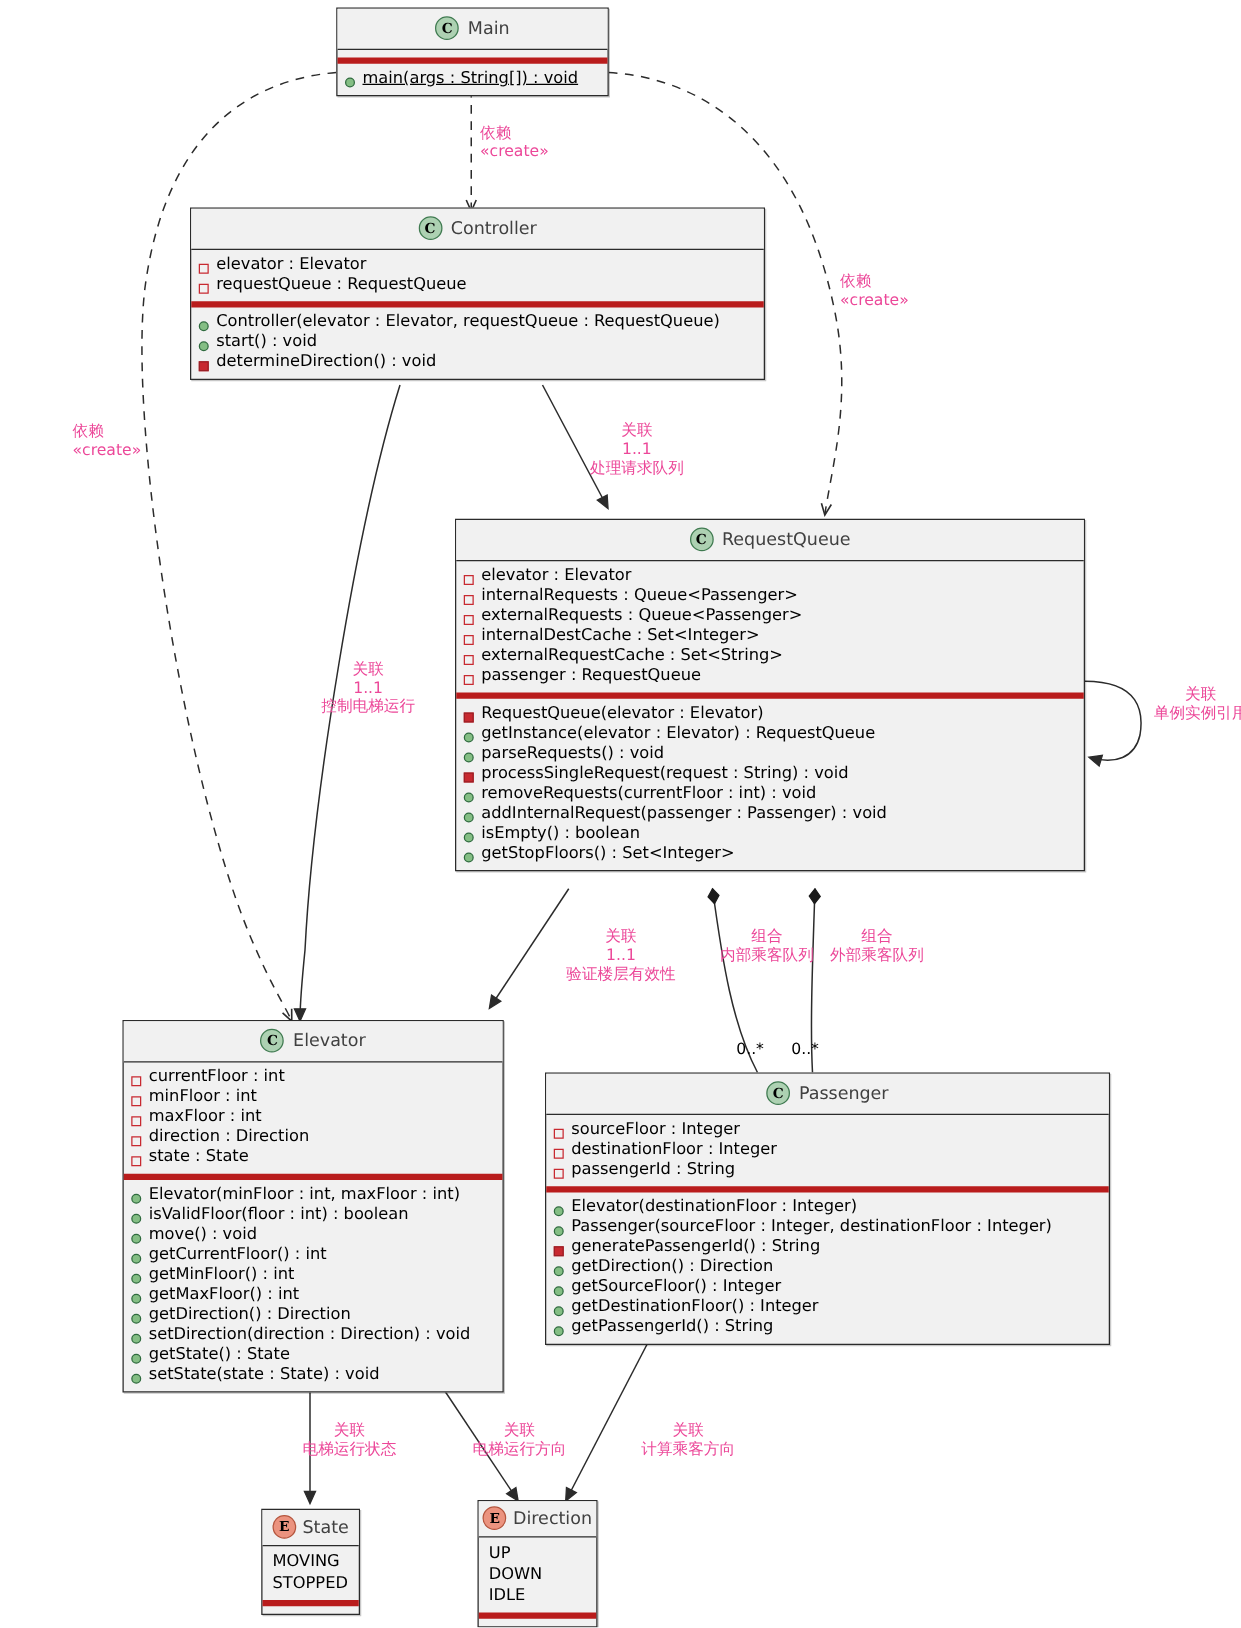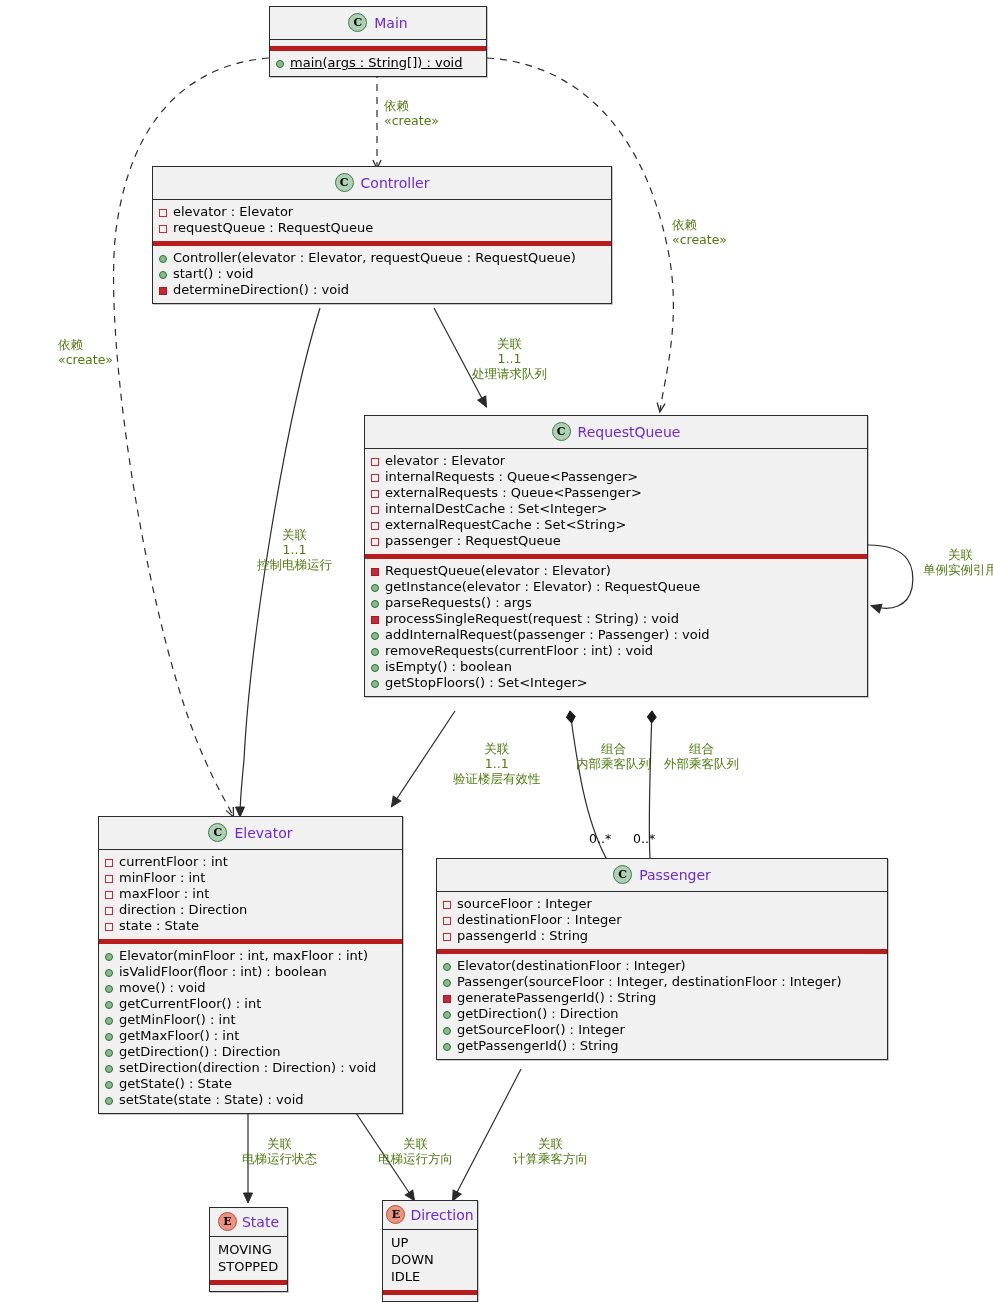--- a/index.html
+++ b/index.html
@@ -47,7 +47,7 @@
   }
   .uml-title {
     font-size: 14px;
-    color: #6d28d9;
+    color: #404040;
     white-space: nowrap;
   }
   .badge {

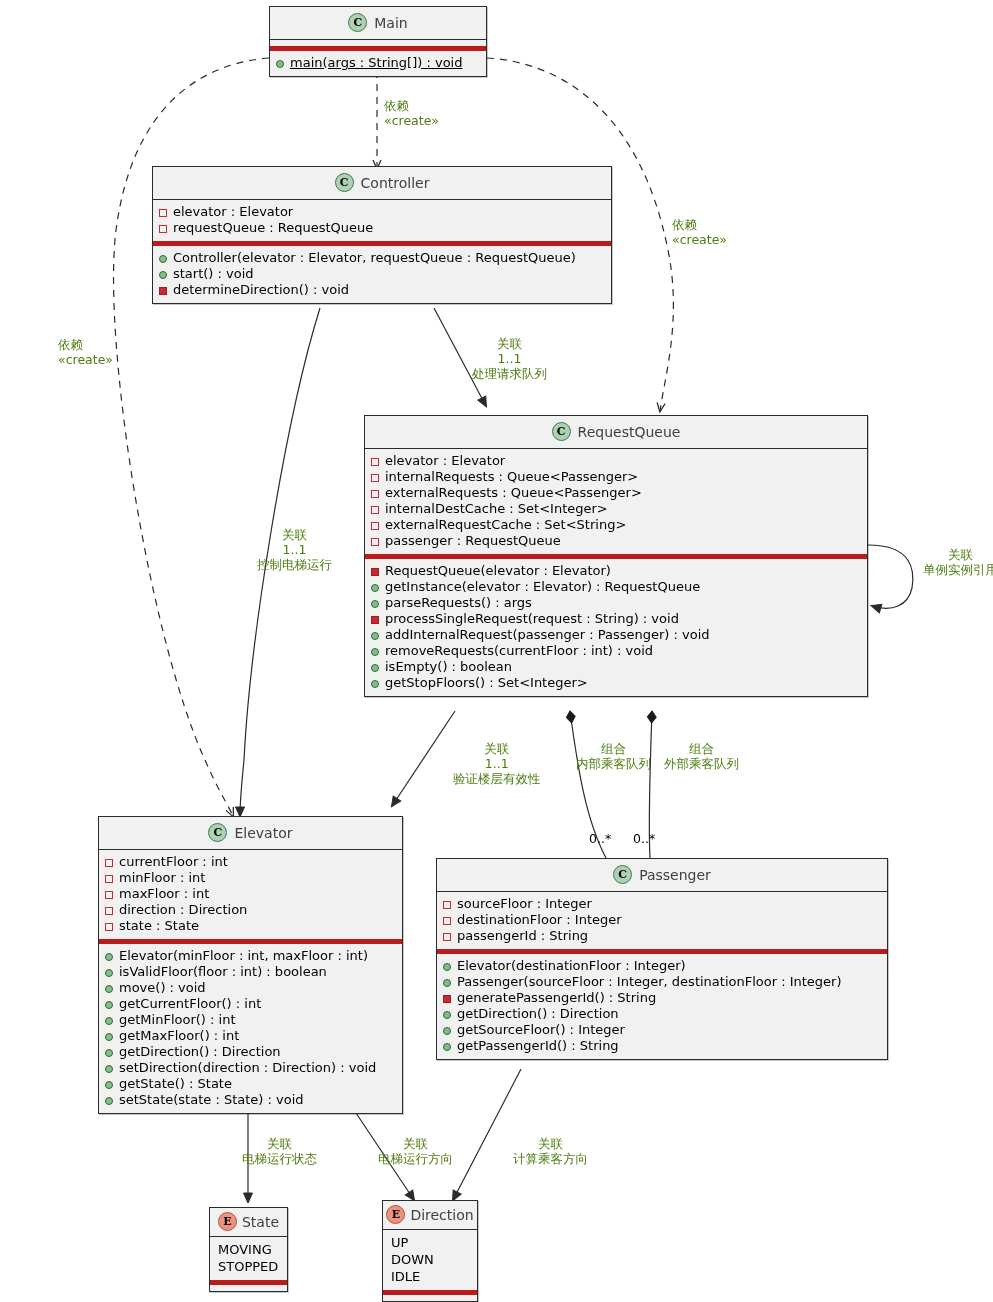--- a/index.html
+++ b/index.html
@@ -78,7 +78,7 @@
   .uml-section.empty { height: 6px; padding: 0; }
   .member {
     display: flex;
-    align-items: flex-start;
+    align-items: center;
     gap: 6px;
     line-height: 16px;
     white-space: nowrap;

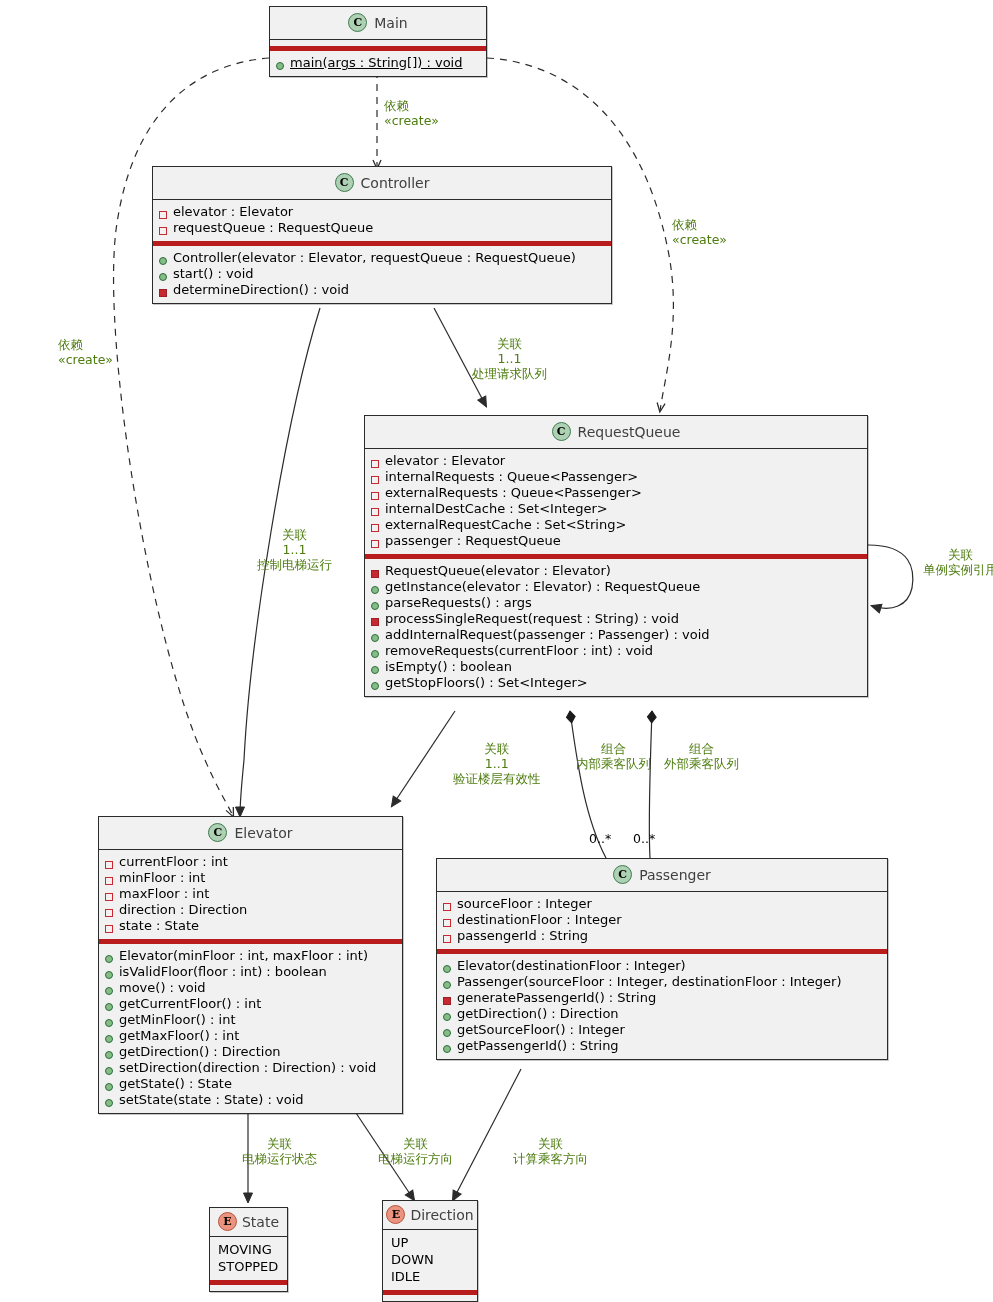--- a/index.html
+++ b/index.html
@@ -118,7 +118,7 @@
   .edge-label {
     position: absolute;
     font-size: 12.5px;
-    color: #4d7c0f;
+    color: #ec4899;
     line-height: 15px;
     white-space: nowrap;
     text-align: center;

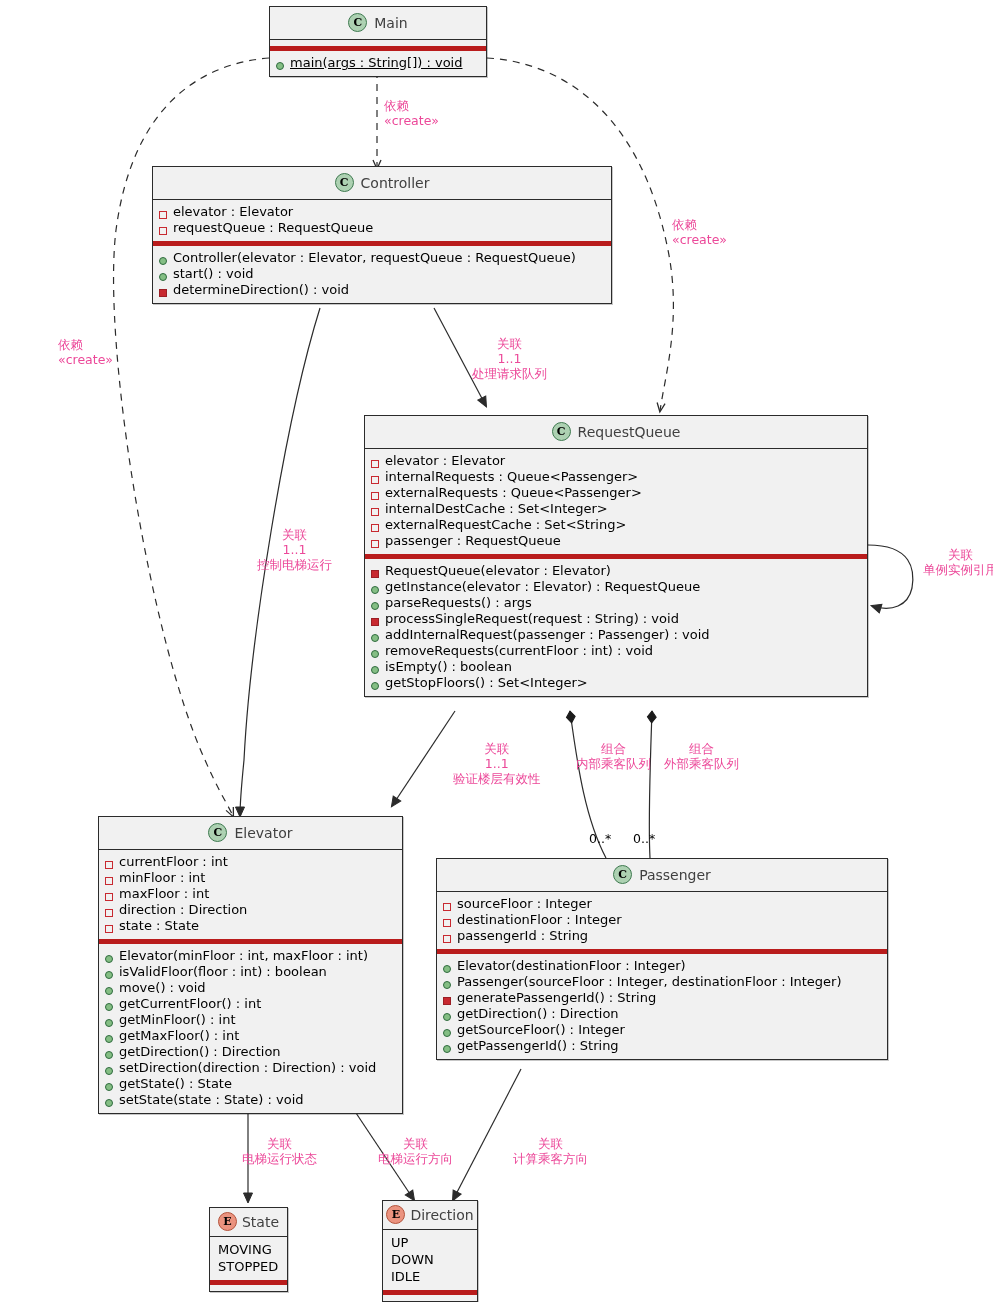--- a/index.html
+++ b/index.html
@@ -326,7 +326,7 @@
       </div>
       <div class="member">
         <span class="vis public-method"></span>
-        <span class="txt">parseRequests() : args</span>
+        <span class="txt">parseRequests() : void</span>
       </div>
       <div class="member">
         <span class="vis private-method"></span>

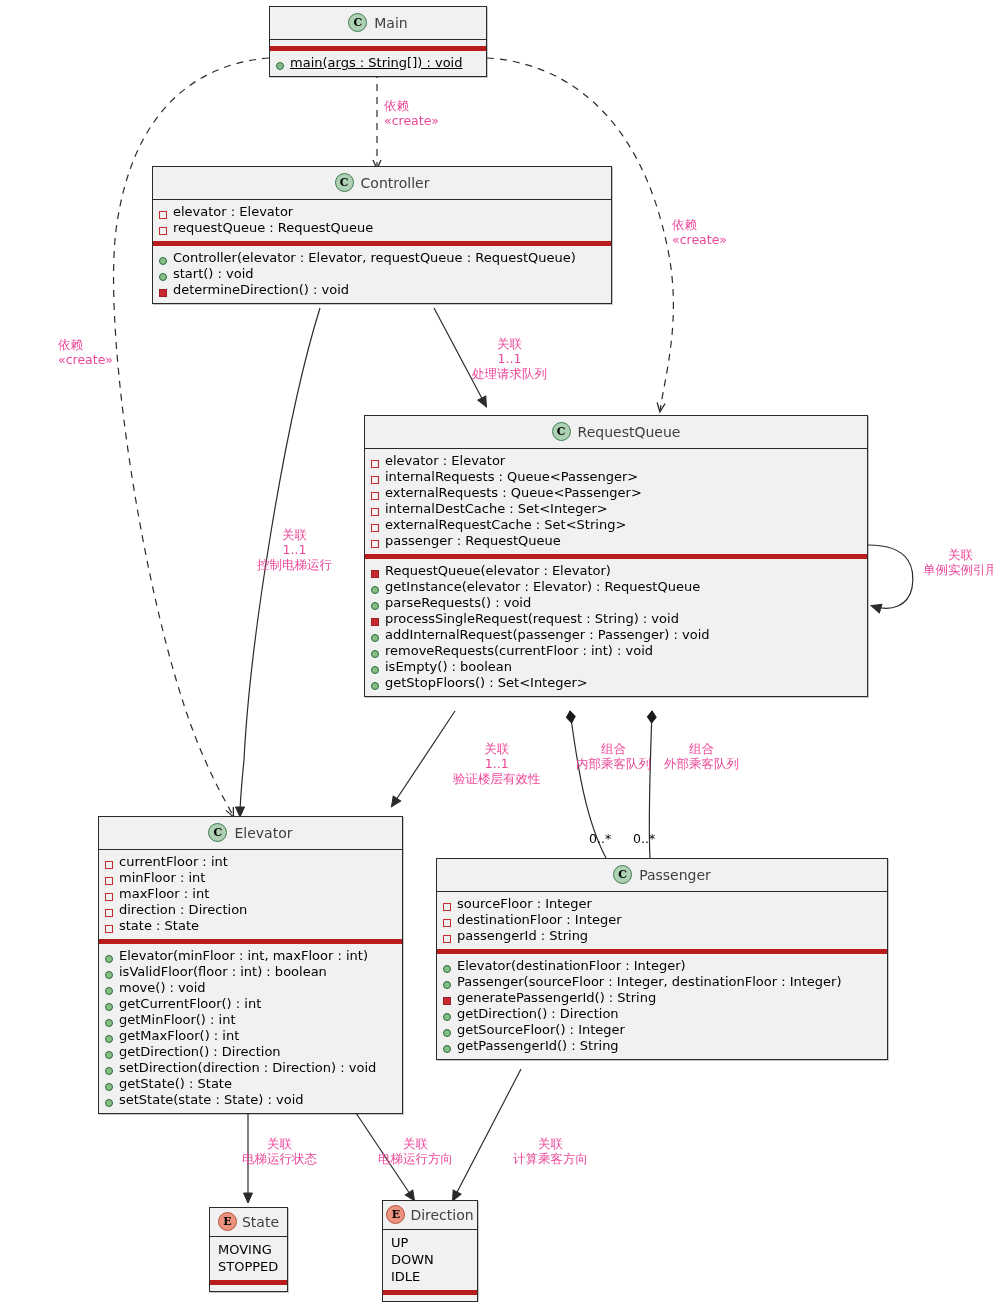--- a/index.html
+++ b/index.html
@@ -334,11 +334,11 @@
       </div>
       <div class="member">
         <span class="vis public-method"></span>
+        <span class="txt">removeRequests(currentFloor : int) : void</span>
+      </div>
+      <div class="member">
+        <span class="vis public-method"></span>
         <span class="txt">addInternalRequest(passenger : Passenger) : void</span>
-      </div>
-      <div class="member">
-        <span class="vis public-method"></span>
-        <span class="txt">removeRequests(currentFloor : int) : void</span>
       </div>
       <div class="member">
         <span class="vis public-method"></span>

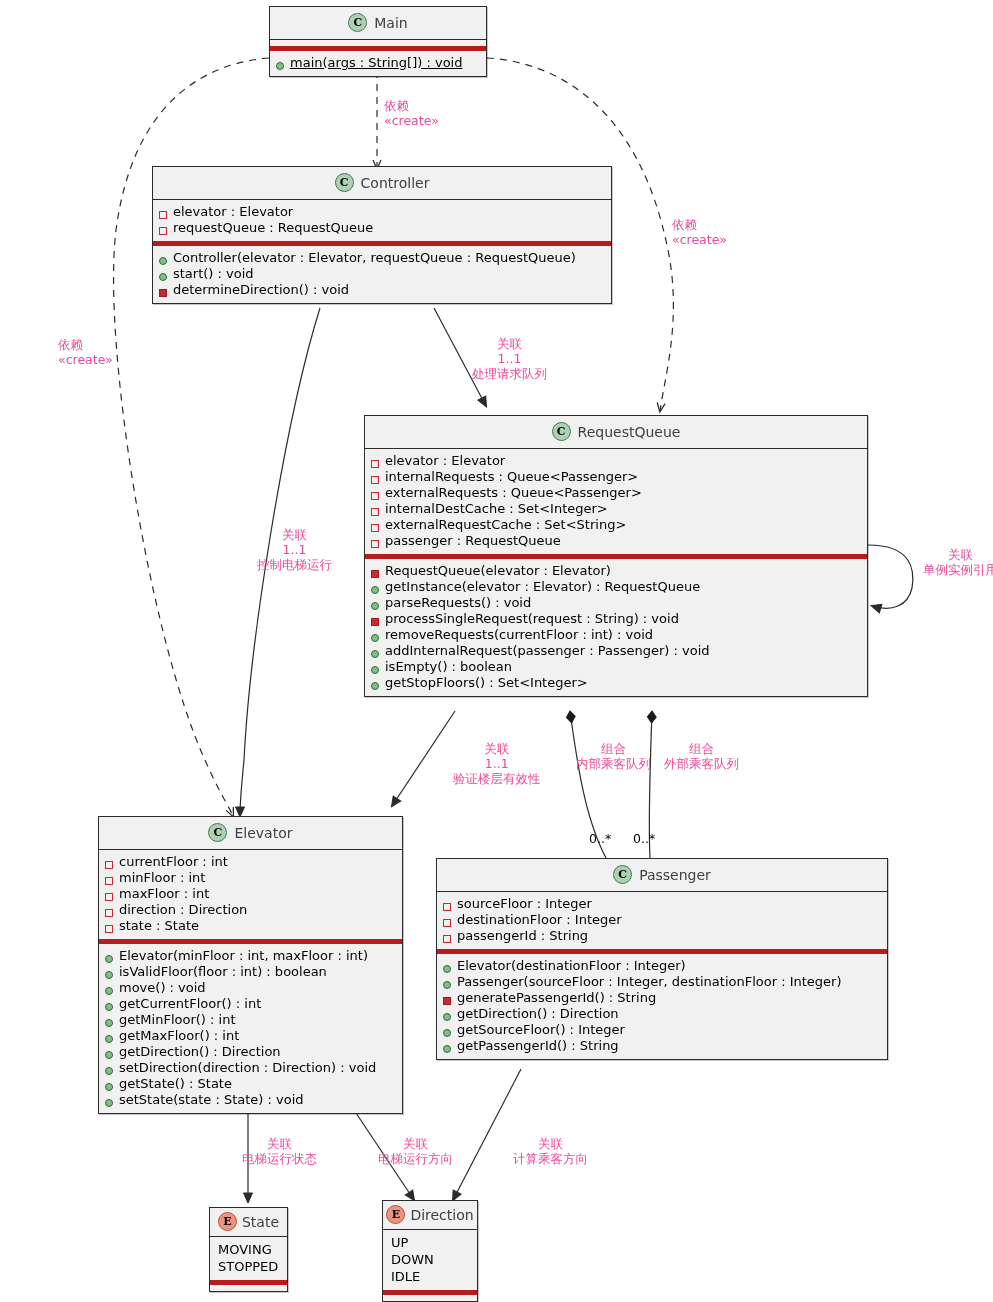--- a/index.html
+++ b/index.html
@@ -464,6 +464,10 @@
       </div>
       <div class="member">
         <span class="vis public-method"></span>
+        <span class="txt">getDestinationFloor() : Integer</span>
+      </div>
+      <div class="member">
+        <span class="vis public-method"></span>
         <span class="txt">getPassengerId() : String</span>
       </div>
     </div>

